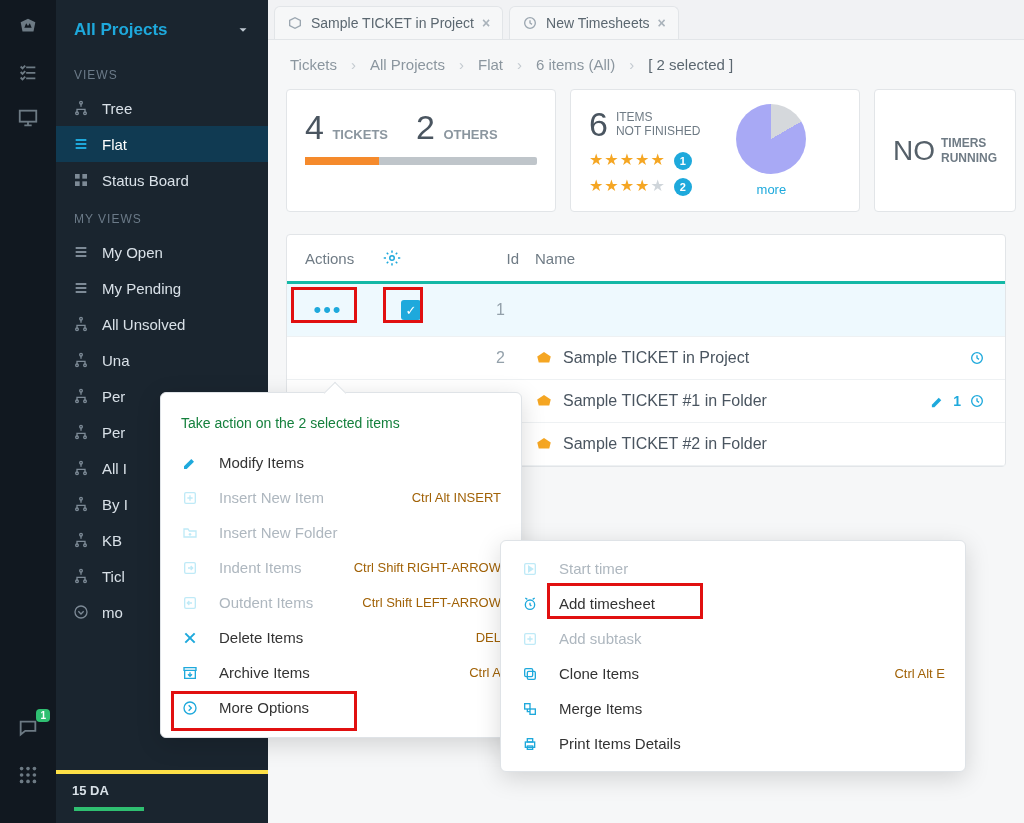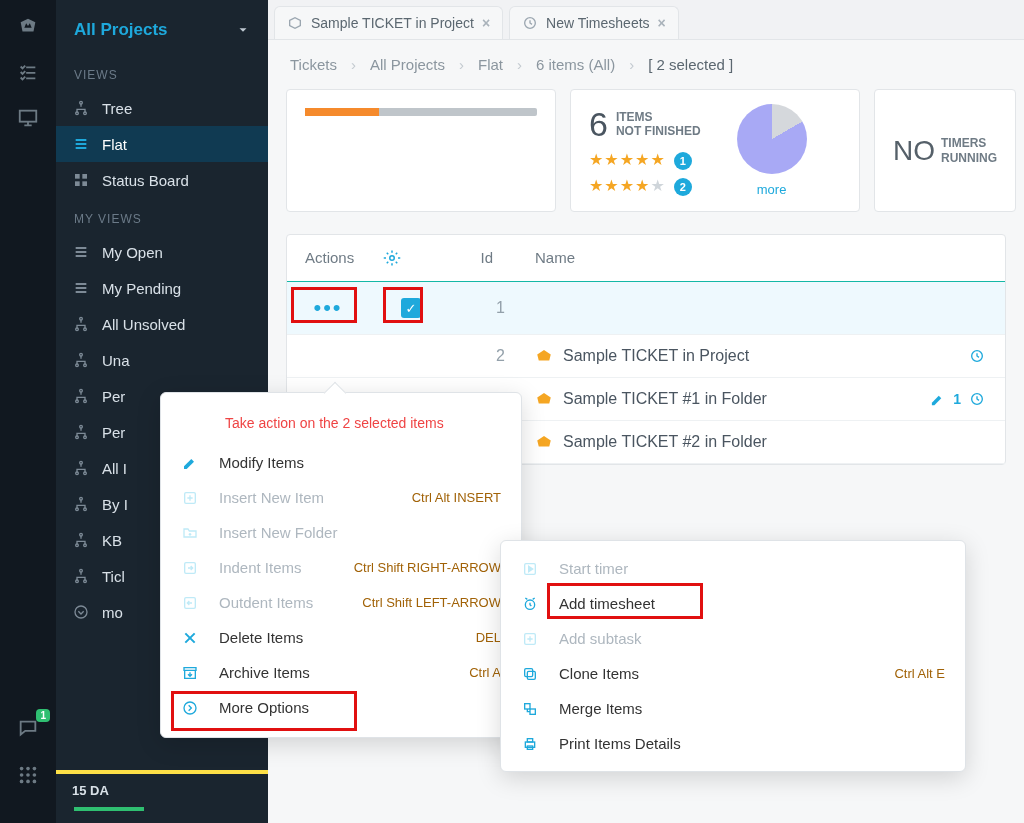--- a/index.html
+++ b/index.html
@@ -343,6 +343,10 @@
 
     <div class="cards">
       <div class="card card1">
+        <div class="big-row">
+          <div><span class="big">4</span> <span class="big-sub">TICKETS</span></div>
+          <div><span class="big">2</span> <span class="big-sub">OTHERS</span></div>
+        </div>
         <div class="pbar">
             <div class="fill"></div>
           </div>

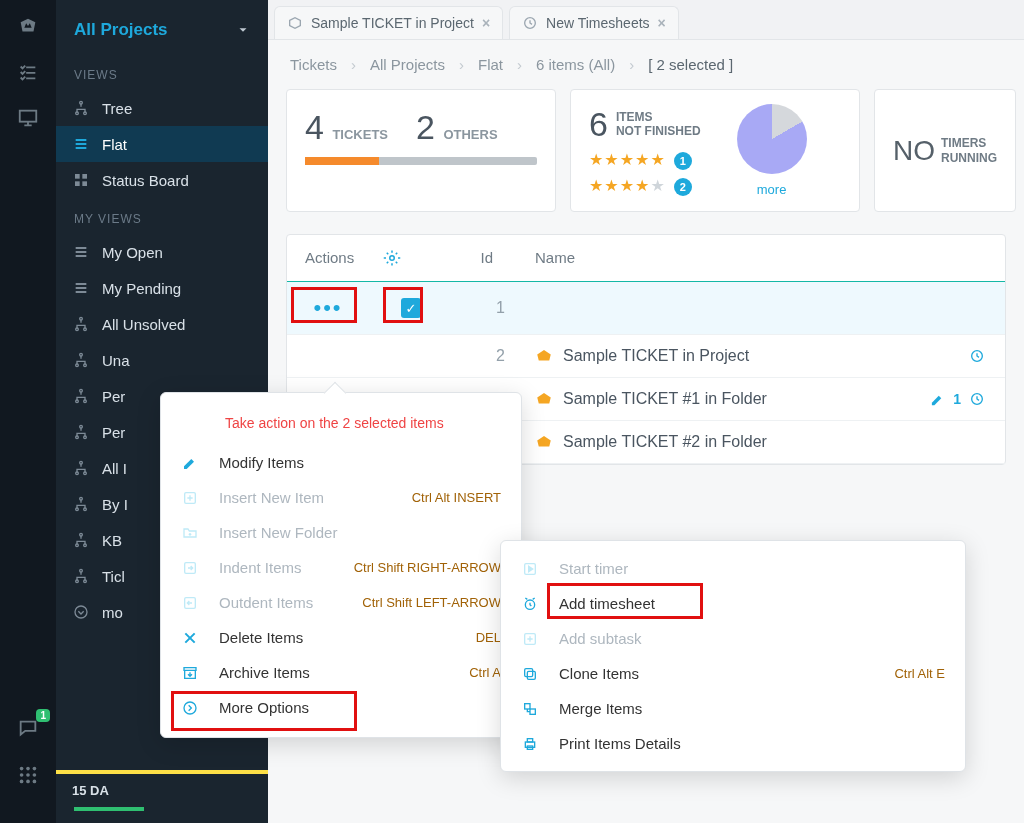--- a/index.html
+++ b/index.html
@@ -49,7 +49,7 @@
   .card2{ flex:0 0 290px; gap:18px;}
   .items-col{ display:flex; flex-direction:column; gap:6px;}
   .items-top{ display:flex; align-items:center; gap:8px;}
-  .mini-label{ font-size:12px; font-weight:700; color:#6f7b85; line-height:1.1;}
+  .mini-label{ font-size:12px; font-weight:400; color:#6f7b85; line-height:1.1;}
   .stars{ color:#f5a623; font-size:16px; letter-spacing:1px;}
   .stars .grey{ color:#cfd5da;}
   .count-badge{ background:#1ea9dc; color:#fff; width:18px; height:18px; border-radius:50%; display:inline-flex; align-items:center; justify-content:center; font-size:11px; font-weight:700; margin-left:8px;}

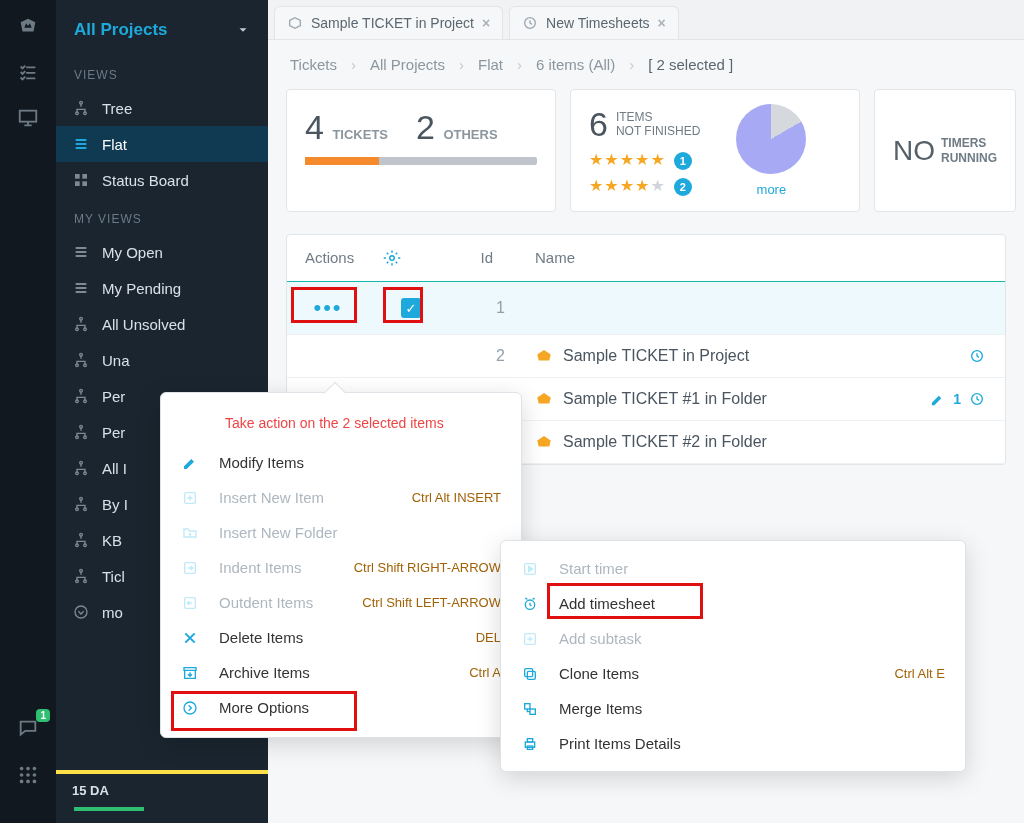--- a/index.html
+++ b/index.html
@@ -60,7 +60,7 @@
   .timers-label{ font-size:12px; font-weight:700; color:#6f7b85; line-height:1.2; margin-left:6px;}
   
   .tbl-wrap{ margin:0 18px; background:#fff; border:1px solid #e2e5e8; border-radius:4px; position:relative;}
-  .tbl-head{ display:flex; padding:14px 10px; border-bottom:1px solid #14b8a6; color:#6f7b85; font-size:15px;}
+  .tbl-head{ display:flex; align-items:center; padding:14px 10px; border-bottom:3px solid #14b8a6; color:#6f7b85; font-size:15px;}
   .col-actions{ width:86px; padding-left:8px;}
   .col-gear{ width:56px; text-align:center;}
   .col-id{ width:96px; text-align:right; padding-right:42px;}

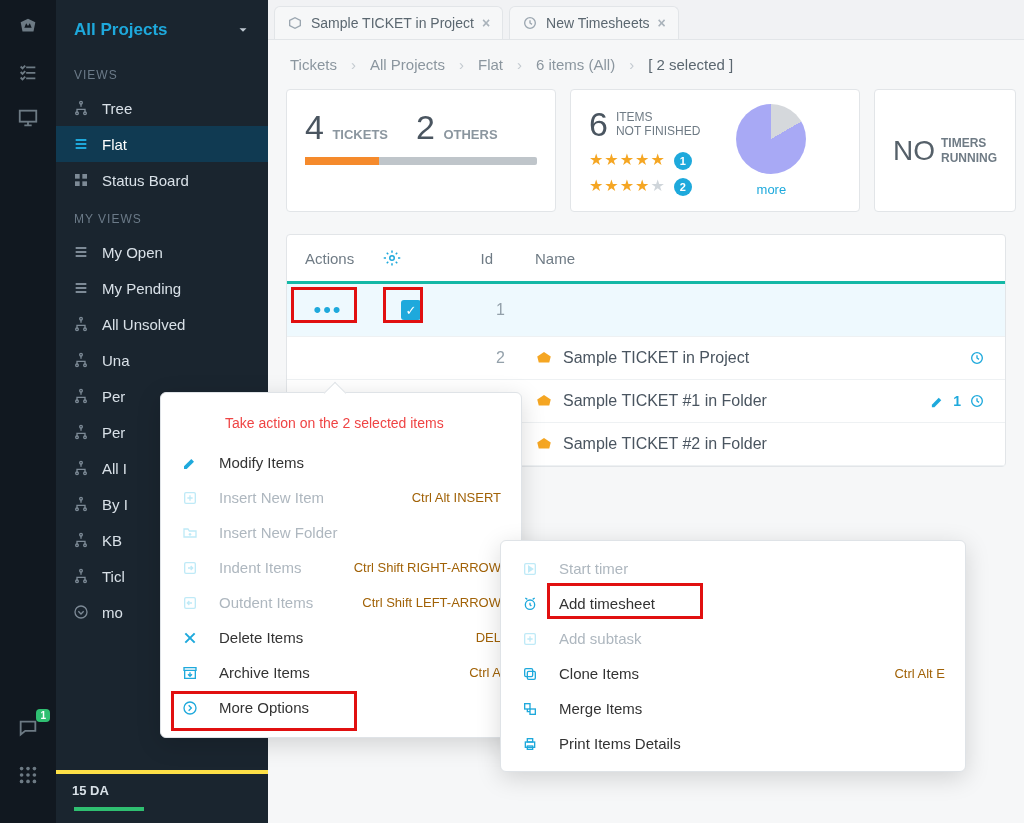--- a/index.html
+++ b/index.html
@@ -63,7 +63,7 @@
   .tbl-head{ display:flex; align-items:center; padding:14px 10px; border-bottom:3px solid #14b8a6; color:#6f7b85; font-size:15px;}
   .col-actions{ width:86px; padding-left:8px;}
   .col-gear{ width:56px; text-align:center;}
-  .col-id{ width:96px; text-align:right; padding-right:42px;}
+  .col-id{ width:96px; text-align:right; padding-right:16px;}
   .col-name{ flex:1;}
   .gear{ color:#1ea9dc;}
   .tbl-row{ display:flex; align-items:center; padding:12px 10px; border-bottom:1px solid #eef1f3; color:#4a5560;}

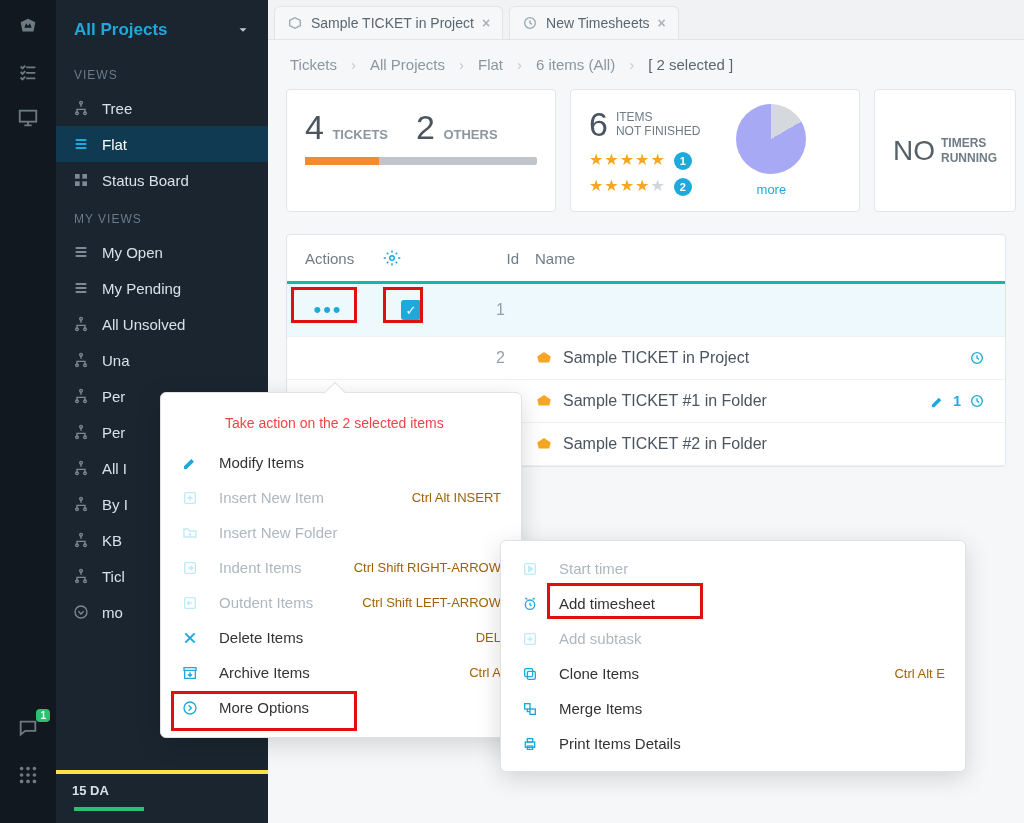--- a/index.html
+++ b/index.html
@@ -82,7 +82,7 @@
   
   .popover{ position:absolute; background:#fff; border:1px solid #dfe3e7; border-radius:6px; box-shadow:0 6px 24px rgba(0,0,0,0.15); z-index:50;}
   .pop1{ left:160px; top:392px; width:362px; padding:14px 0 12px 0;}
-  .pop1 .pop-title{ color:#ef4444; font-size:14px; padding:8px 20px 14px 20px;margin-left:44px;}
+  .pop1 .pop-title{ color:#15803d; font-size:14px; padding:8px 20px 14px 20px;}
   .menu-item{ display:flex; align-items:center; gap:20px; padding:9px 20px; font-size:15px; cursor:pointer;}
   .menu-item .mi-icn{ width:18px; color:#1ea9dc; display:flex; justify-content:center;}
   .menu-item.disabled{ color:#aeb7bf;}

